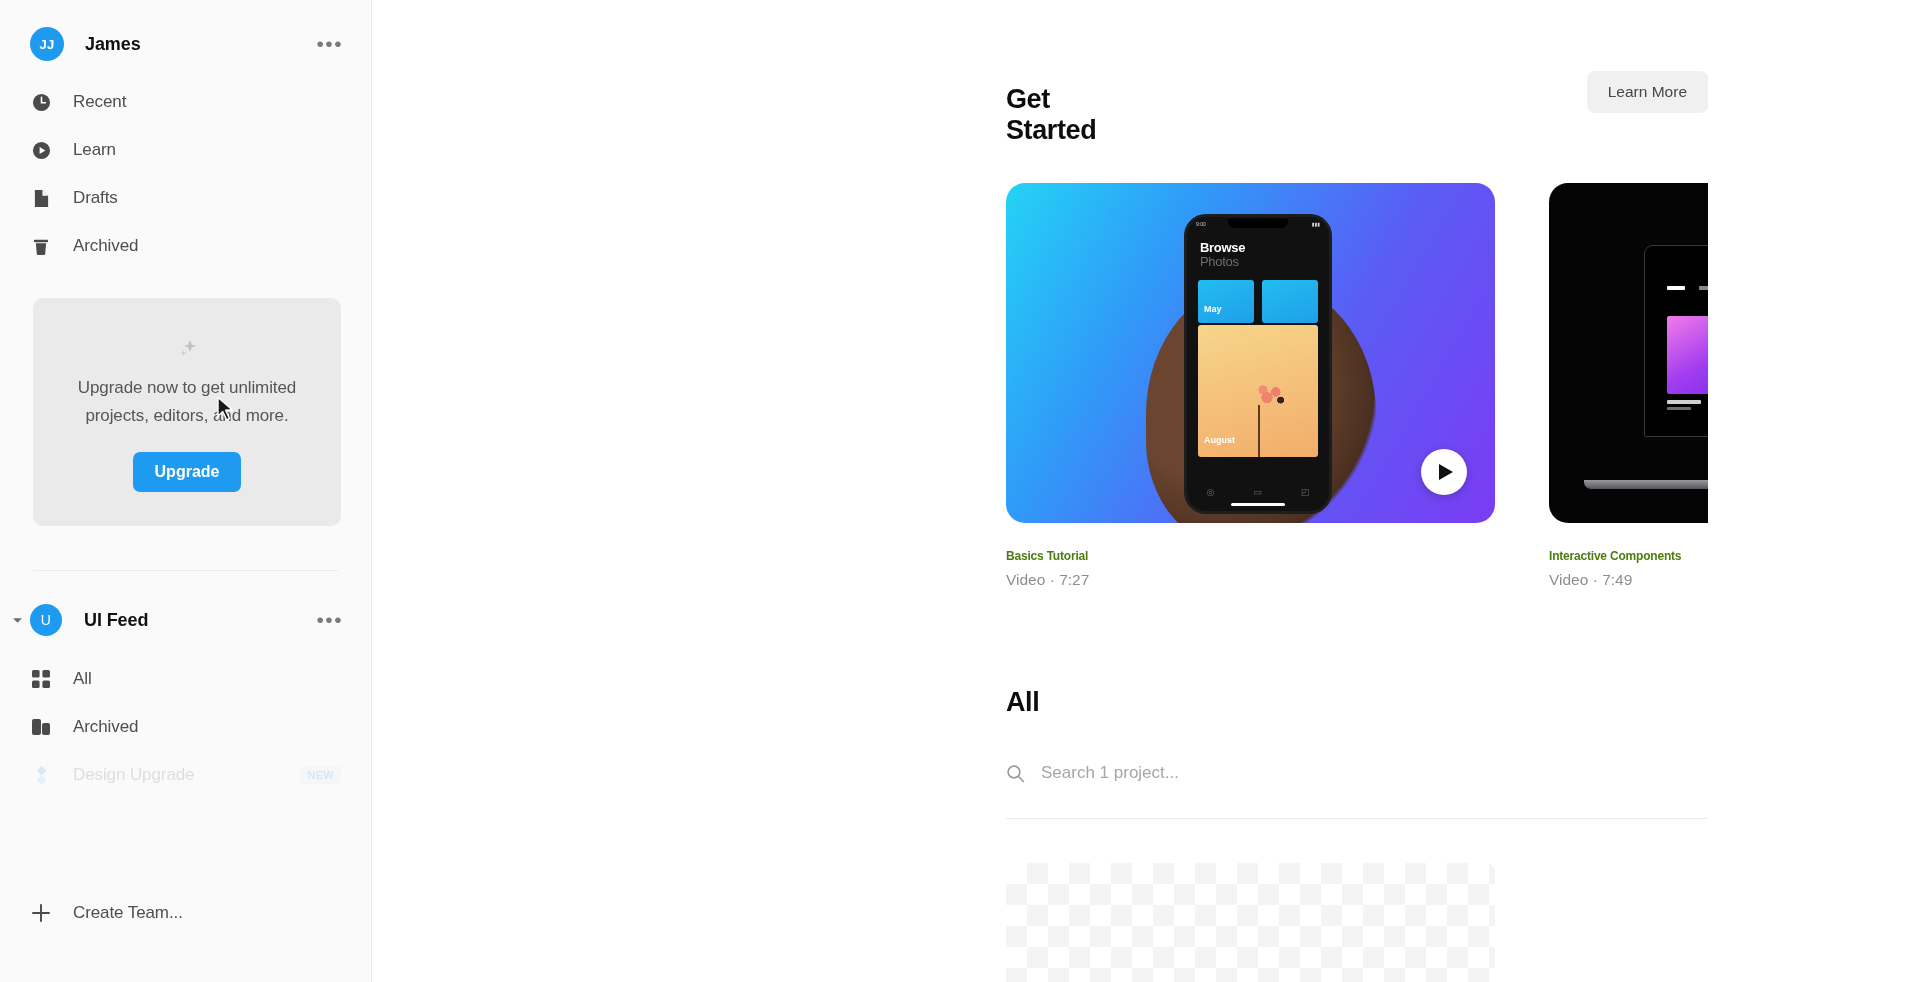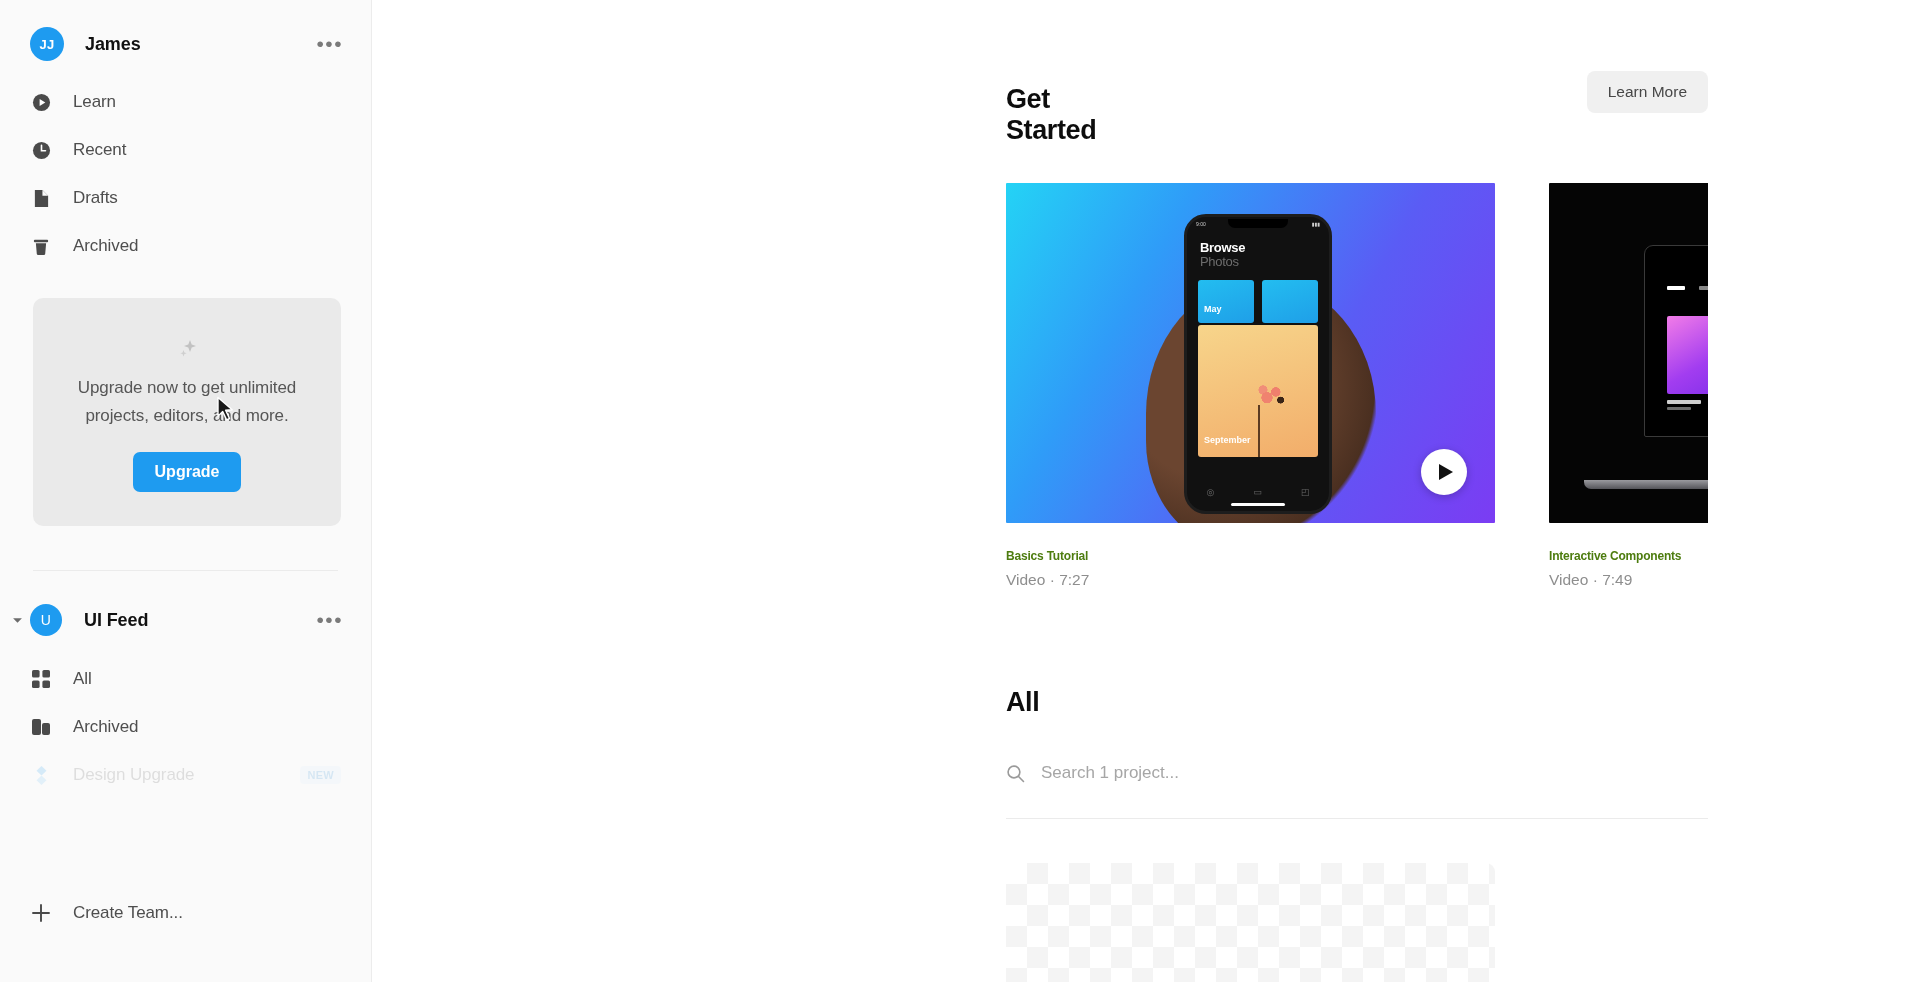--- a/index.html
+++ b/index.html
@@ -301,19 +301,19 @@
           <span class="nav-icon">
             <svg width="19" height="19" viewBox="0 0 20 20">
                 <circle cx="10" cy="10" r="9" fill="#4a4a4a"></circle>
+                <path d="M10 4.6v5.6h4.2" stroke="#fff" stroke-width="1.7" fill="none" stroke-linecap="round"></path>
+              </svg>
+          </span>
+          <span class="nav-label">Recent</span>
+        </div>
+        <div class="nav-item">
+          <span class="nav-icon">
+            <svg width="19" height="19" viewBox="0 0 20 20">
+                <circle cx="10" cy="10" r="9" fill="#4a4a4a"></circle>
                 <path d="M8 6.2l6 3.8-6 3.8z" fill="#fff"></path>
               </svg>
           </span>
           <span class="nav-label">Learn</span>
-        </div>
-        <div class="nav-item">
-          <span class="nav-icon">
-            <svg width="19" height="19" viewBox="0 0 20 20">
-                <circle cx="10" cy="10" r="9" fill="#4a4a4a"></circle>
-                <path d="M10 4.6v5.6h4.2" stroke="#fff" stroke-width="1.7" fill="none" stroke-linecap="round"></path>
-              </svg>
-          </span>
-          <span class="nav-label">Recent</span>
         </div>
         <div class="nav-item">
           <span class="nav-icon">

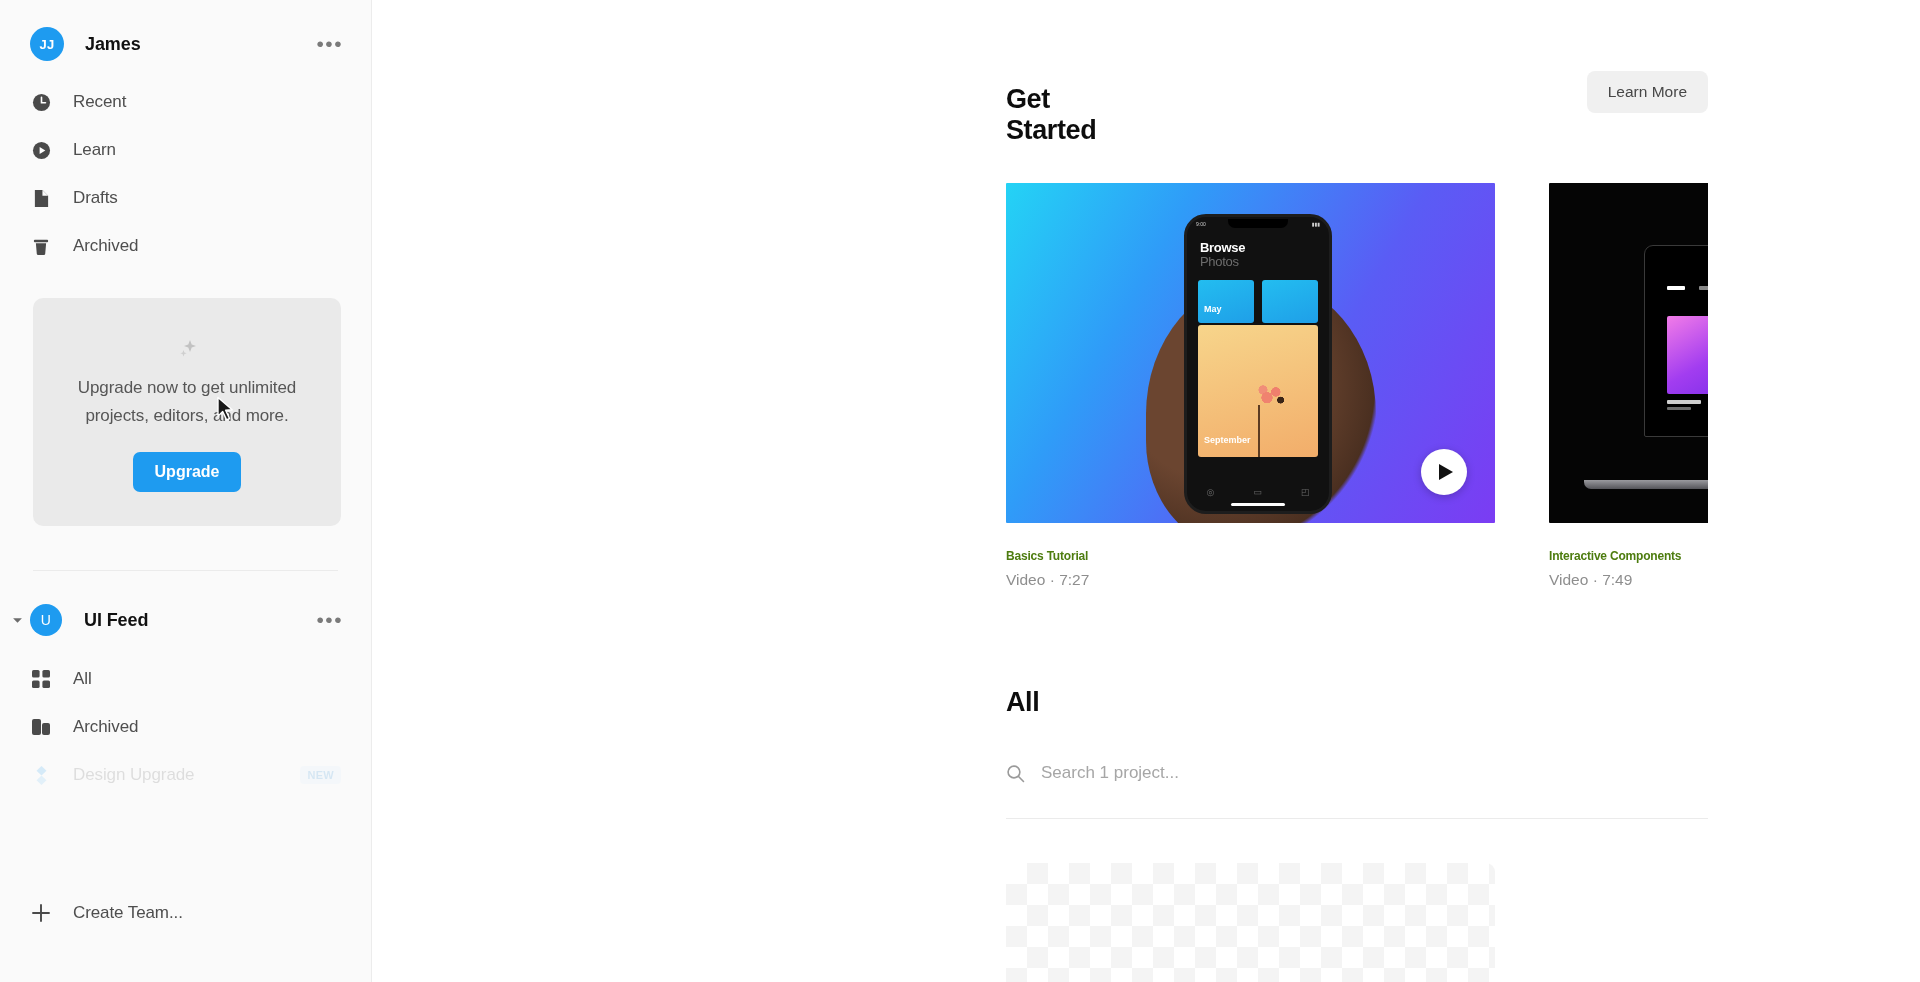--- a/index.html
+++ b/index.html
@@ -151,7 +151,7 @@
   .cards { display: flex; gap: 54px; margin: 37px 0 0 634px; }
   .card { width: 489px; }
   .thumb {
-    width: 489px; height: 340px; border-radius: 1px;
+    width: 489px; height: 340px; border-radius: 19px;
     position: relative; overflow: hidden; padding-left: 28px;
   }
   .thumb.t1 { background: linear-gradient(120deg,#24d3f5 0%, #2f9cf8 28%, #5a5cf5 62%, #7b3cf3 100%); }

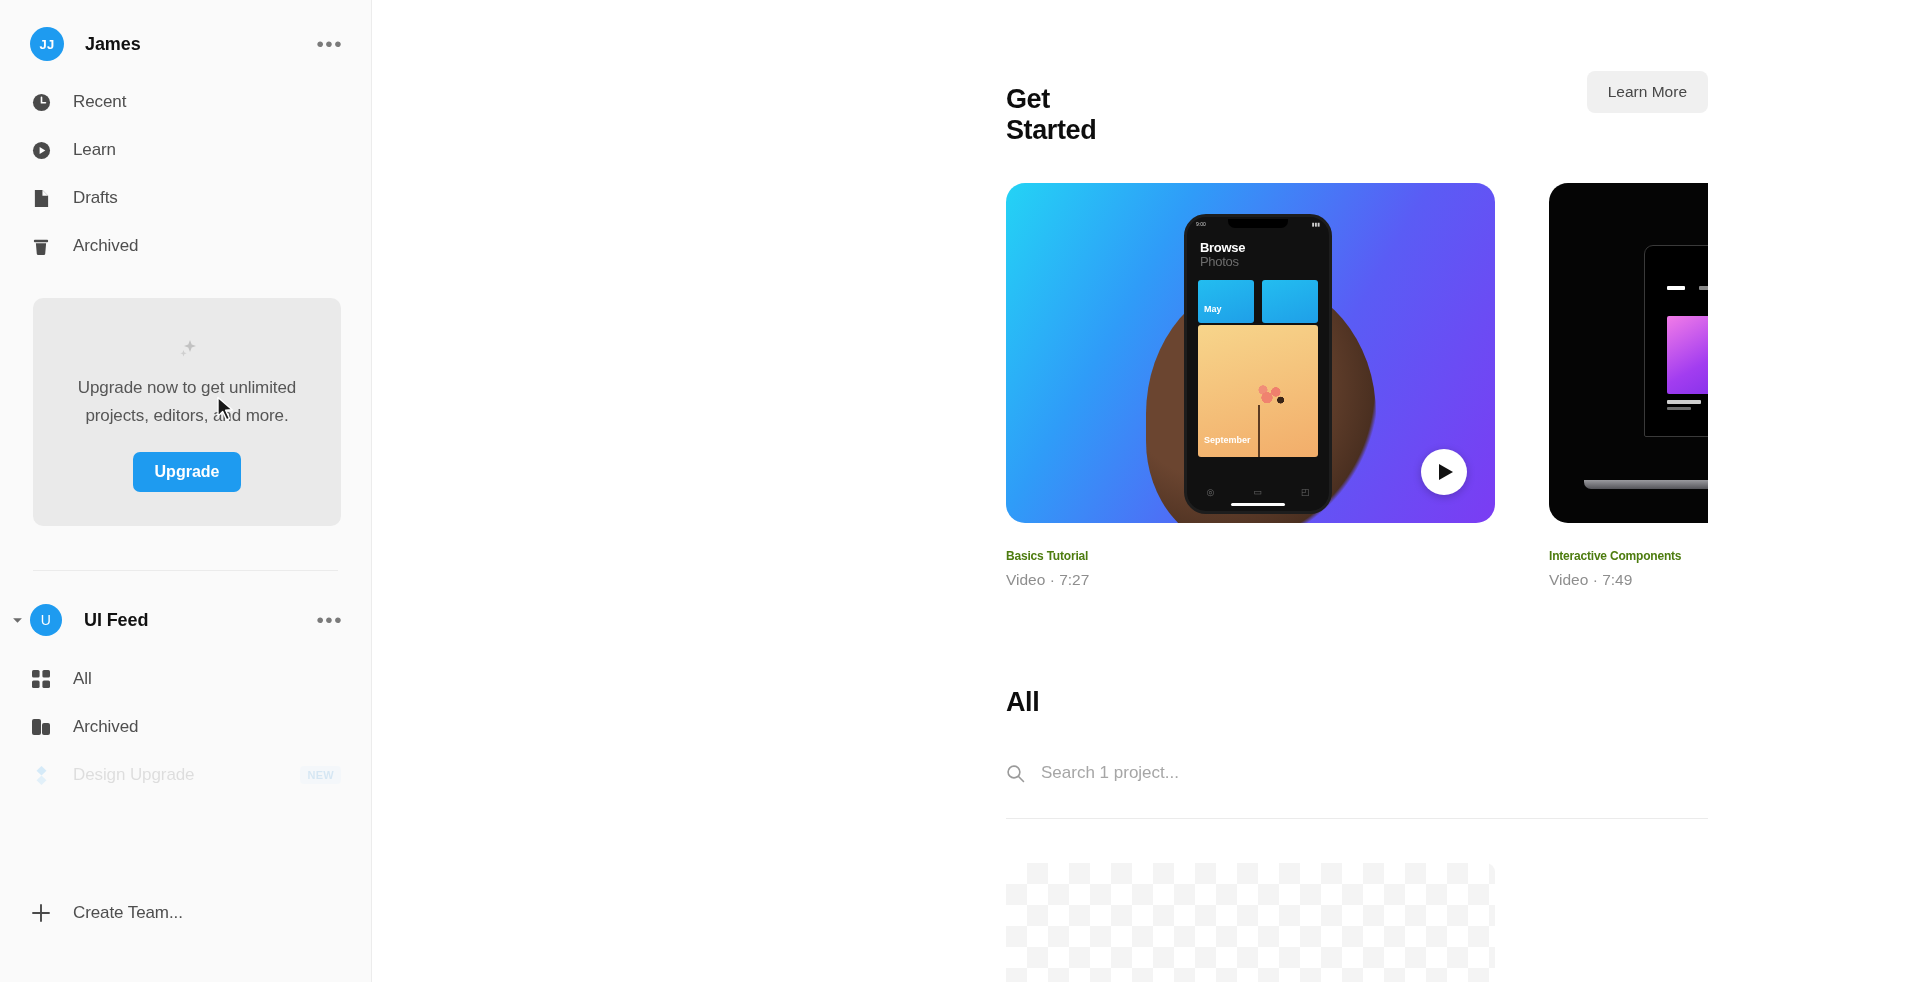--- a/index.html
+++ b/index.html
@@ -437,7 +437,7 @@
               <div class="ph-yellow">
                 <div class="ph-tree"></div>
                 <div class="ph-bloom"></div>
-                <span>September</span>
+                <span>August</span>
               </div>
             </div>
             <div class="ph-tabs">

